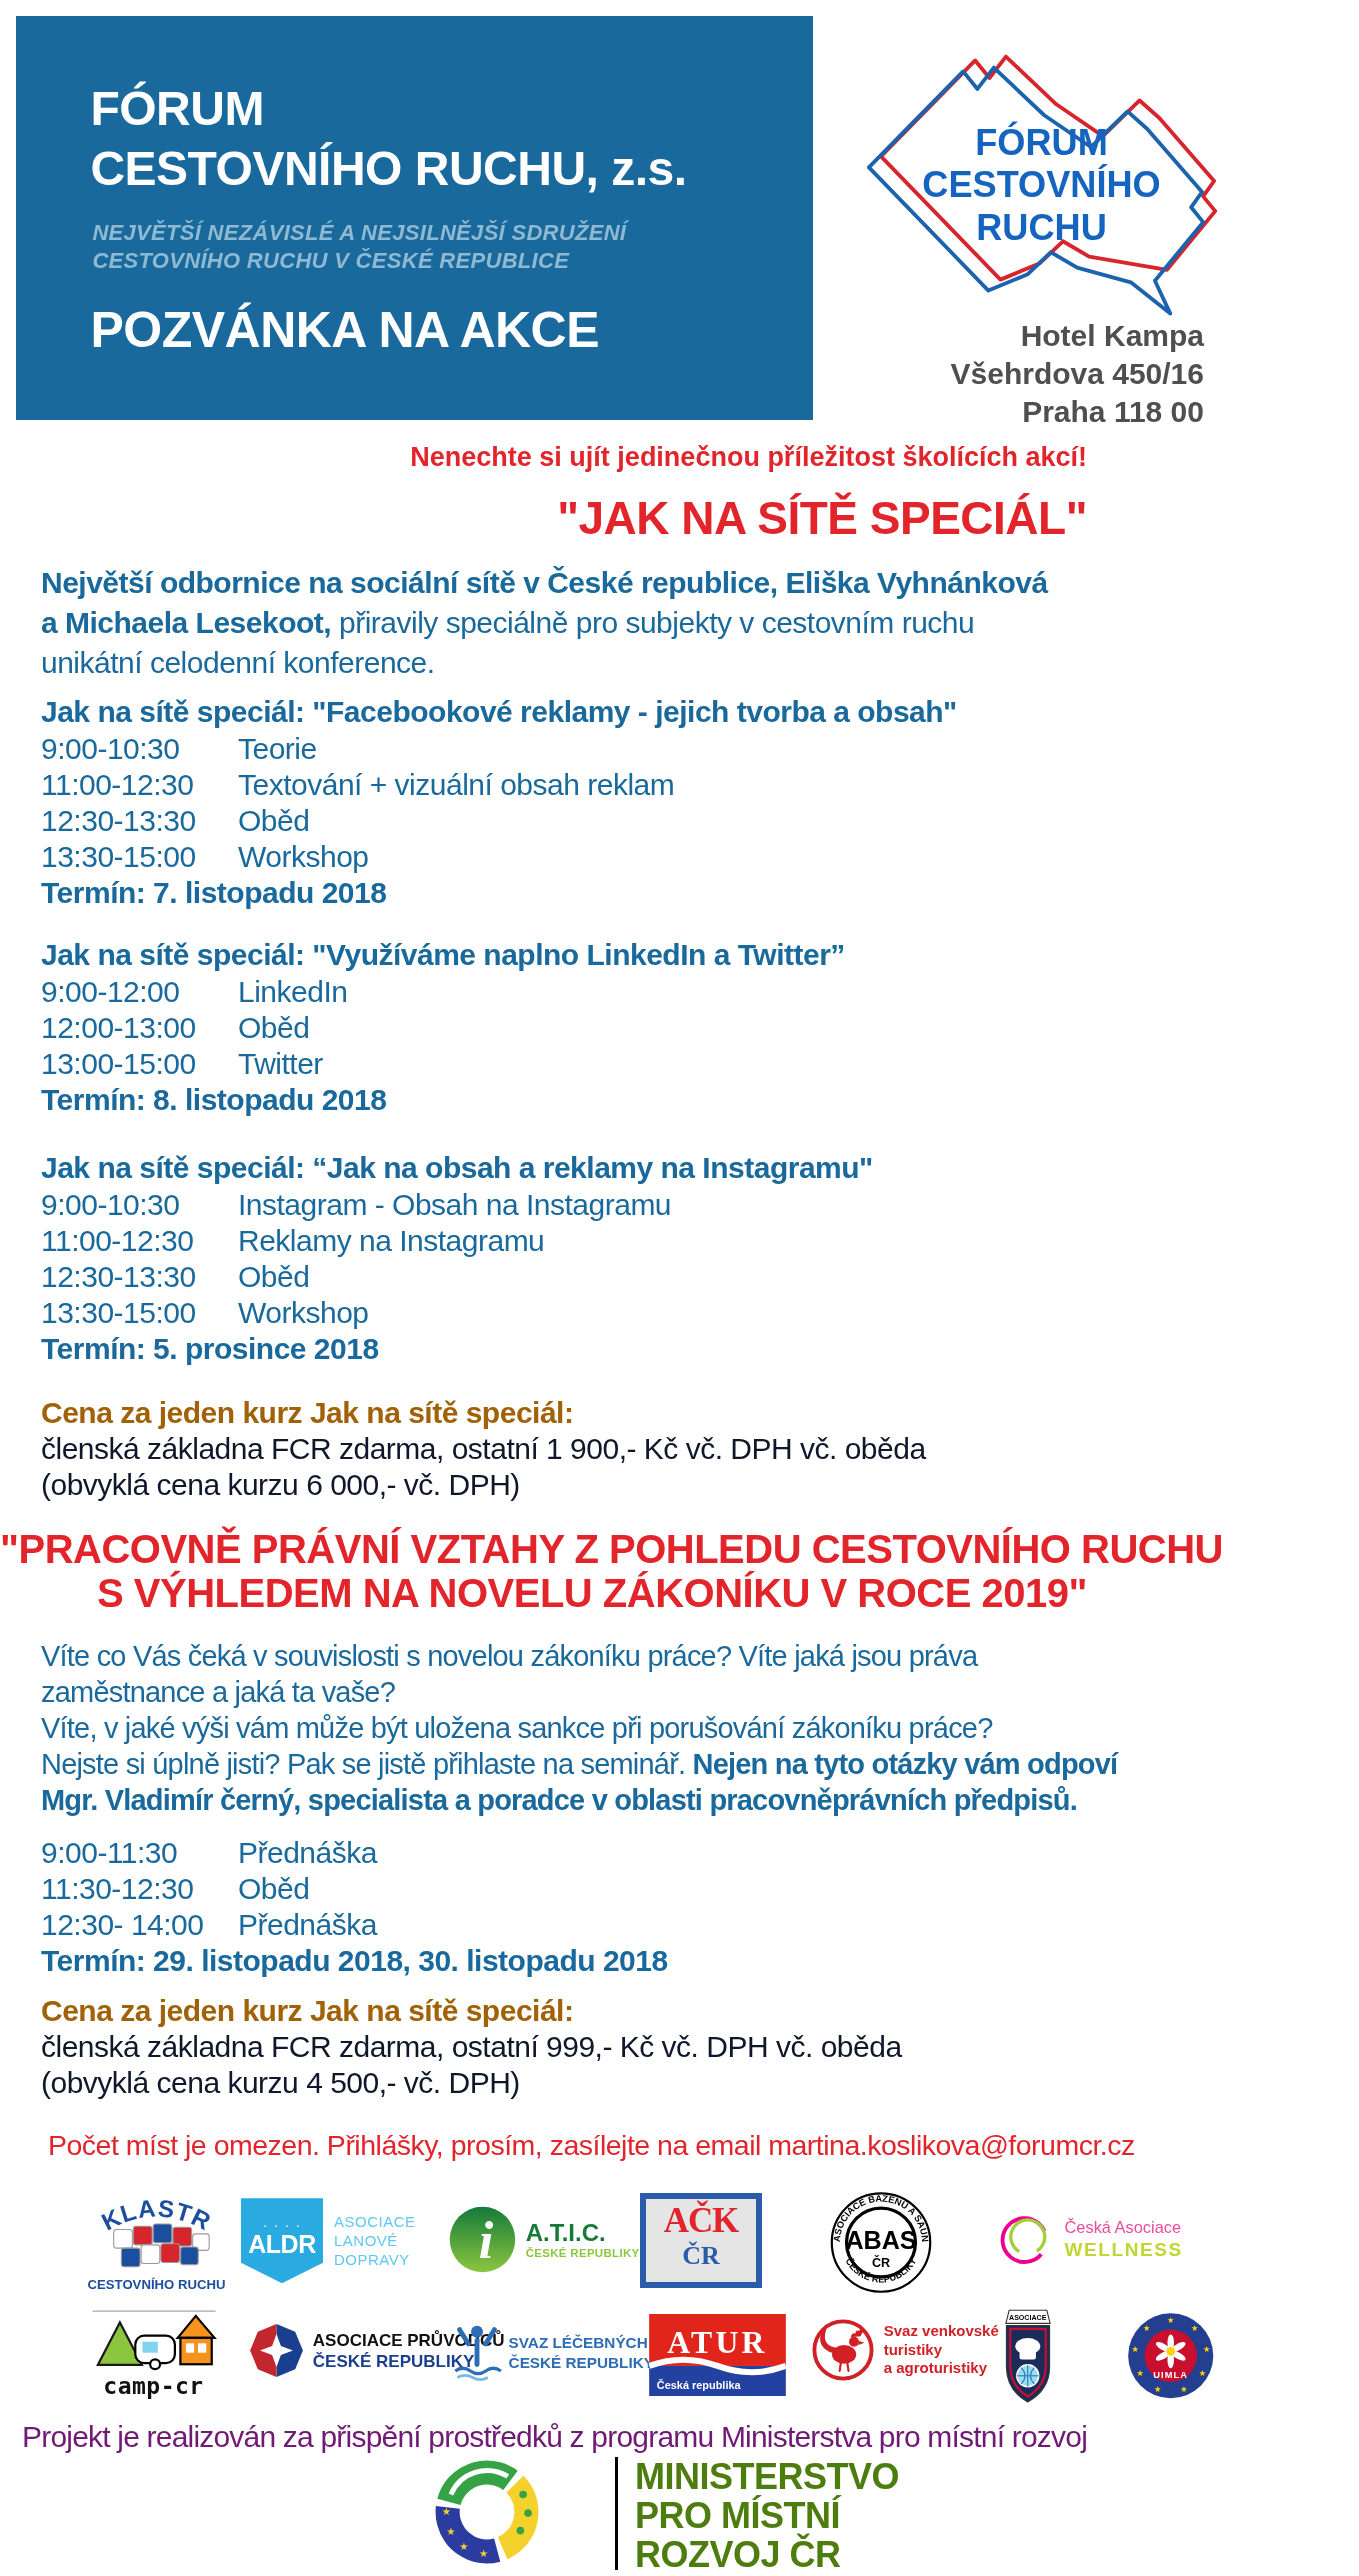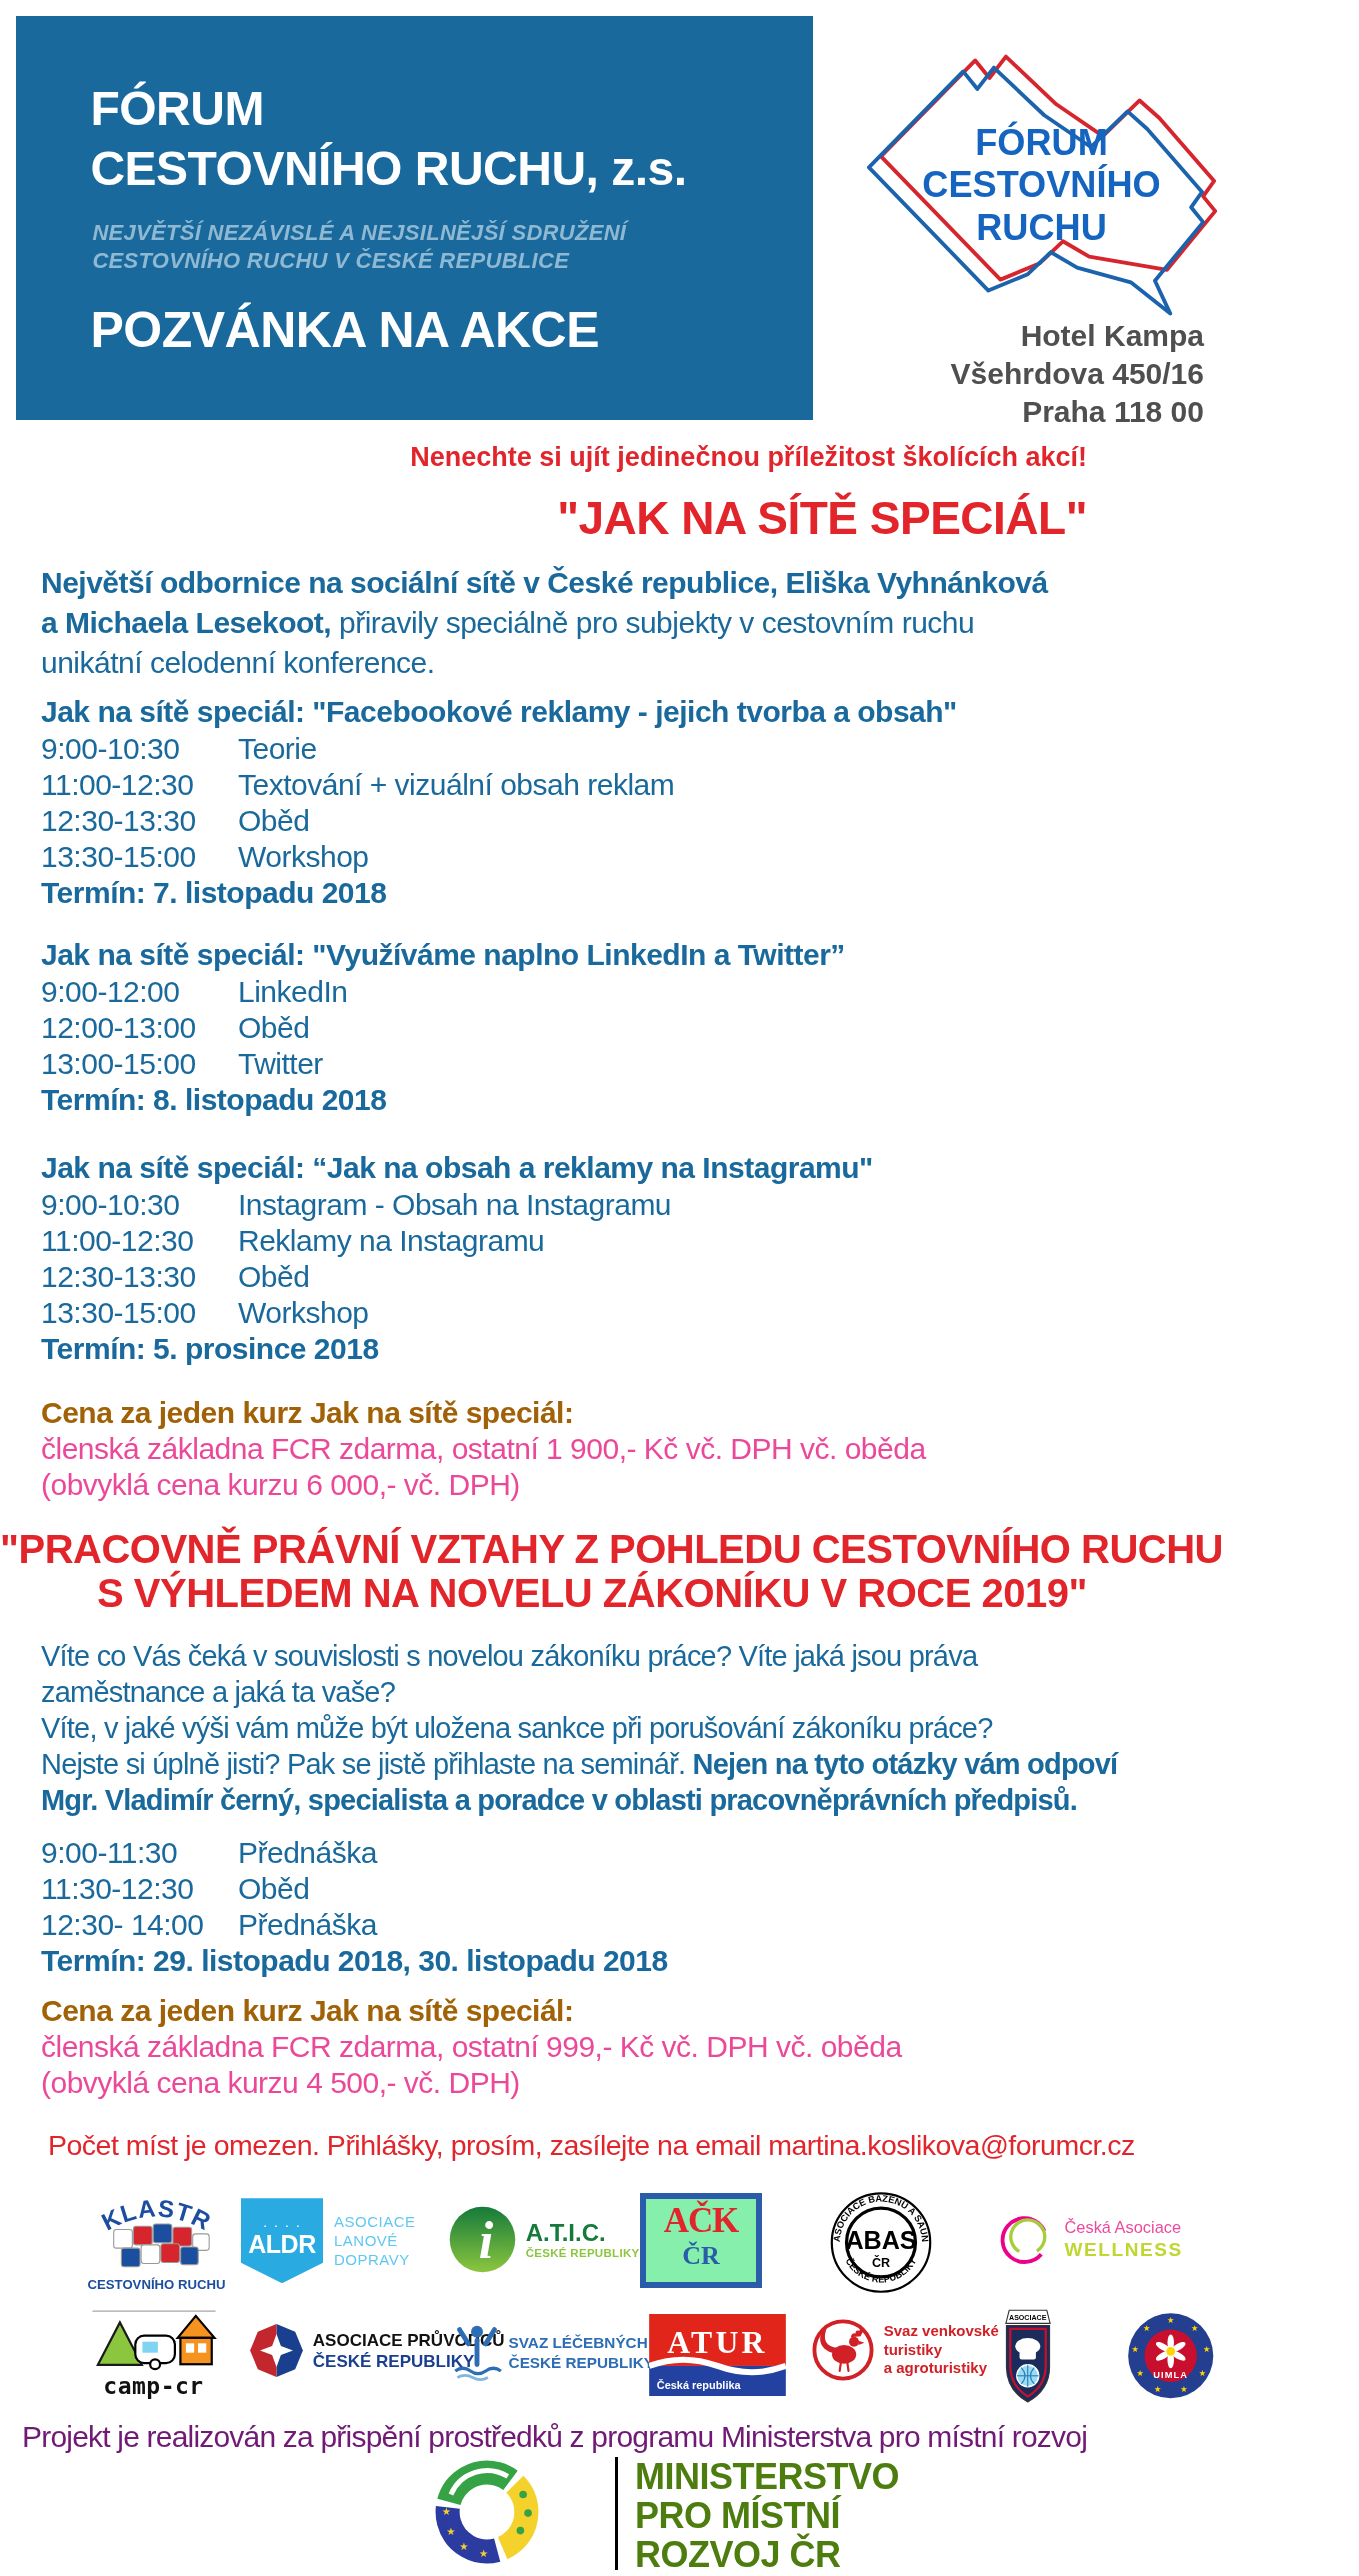--- a/index.html
+++ b/index.html
@@ -35,7 +35,7 @@
   .s-row .t{width:197px;flex:none;}
   .termin{font-size:30px;font-weight:700;letter-spacing:-0.5px;color:#19699c;line-height:36px;white-space:nowrap;}
   .cena .c-title{font-size:30px;font-weight:700;letter-spacing:-0.5px;color:#a16207;line-height:36px;white-space:nowrap;}
-  .cena div{font-size:30px;letter-spacing:-0.5px;color:#ec4899;line-height:36px;white-space:nowrap;}
+  .cena div{font-size:30px;letter-spacing:-0.5px;color:#0f172a;line-height:36px;white-space:nowrap;}
 
   #heading2-1{top:1527px;font-size:40px;font-weight:700;letter-spacing:-0.5px;}
   #heading2-2{top:1571px;font-size:40px;font-weight:700;letter-spacing:-0.5px;}

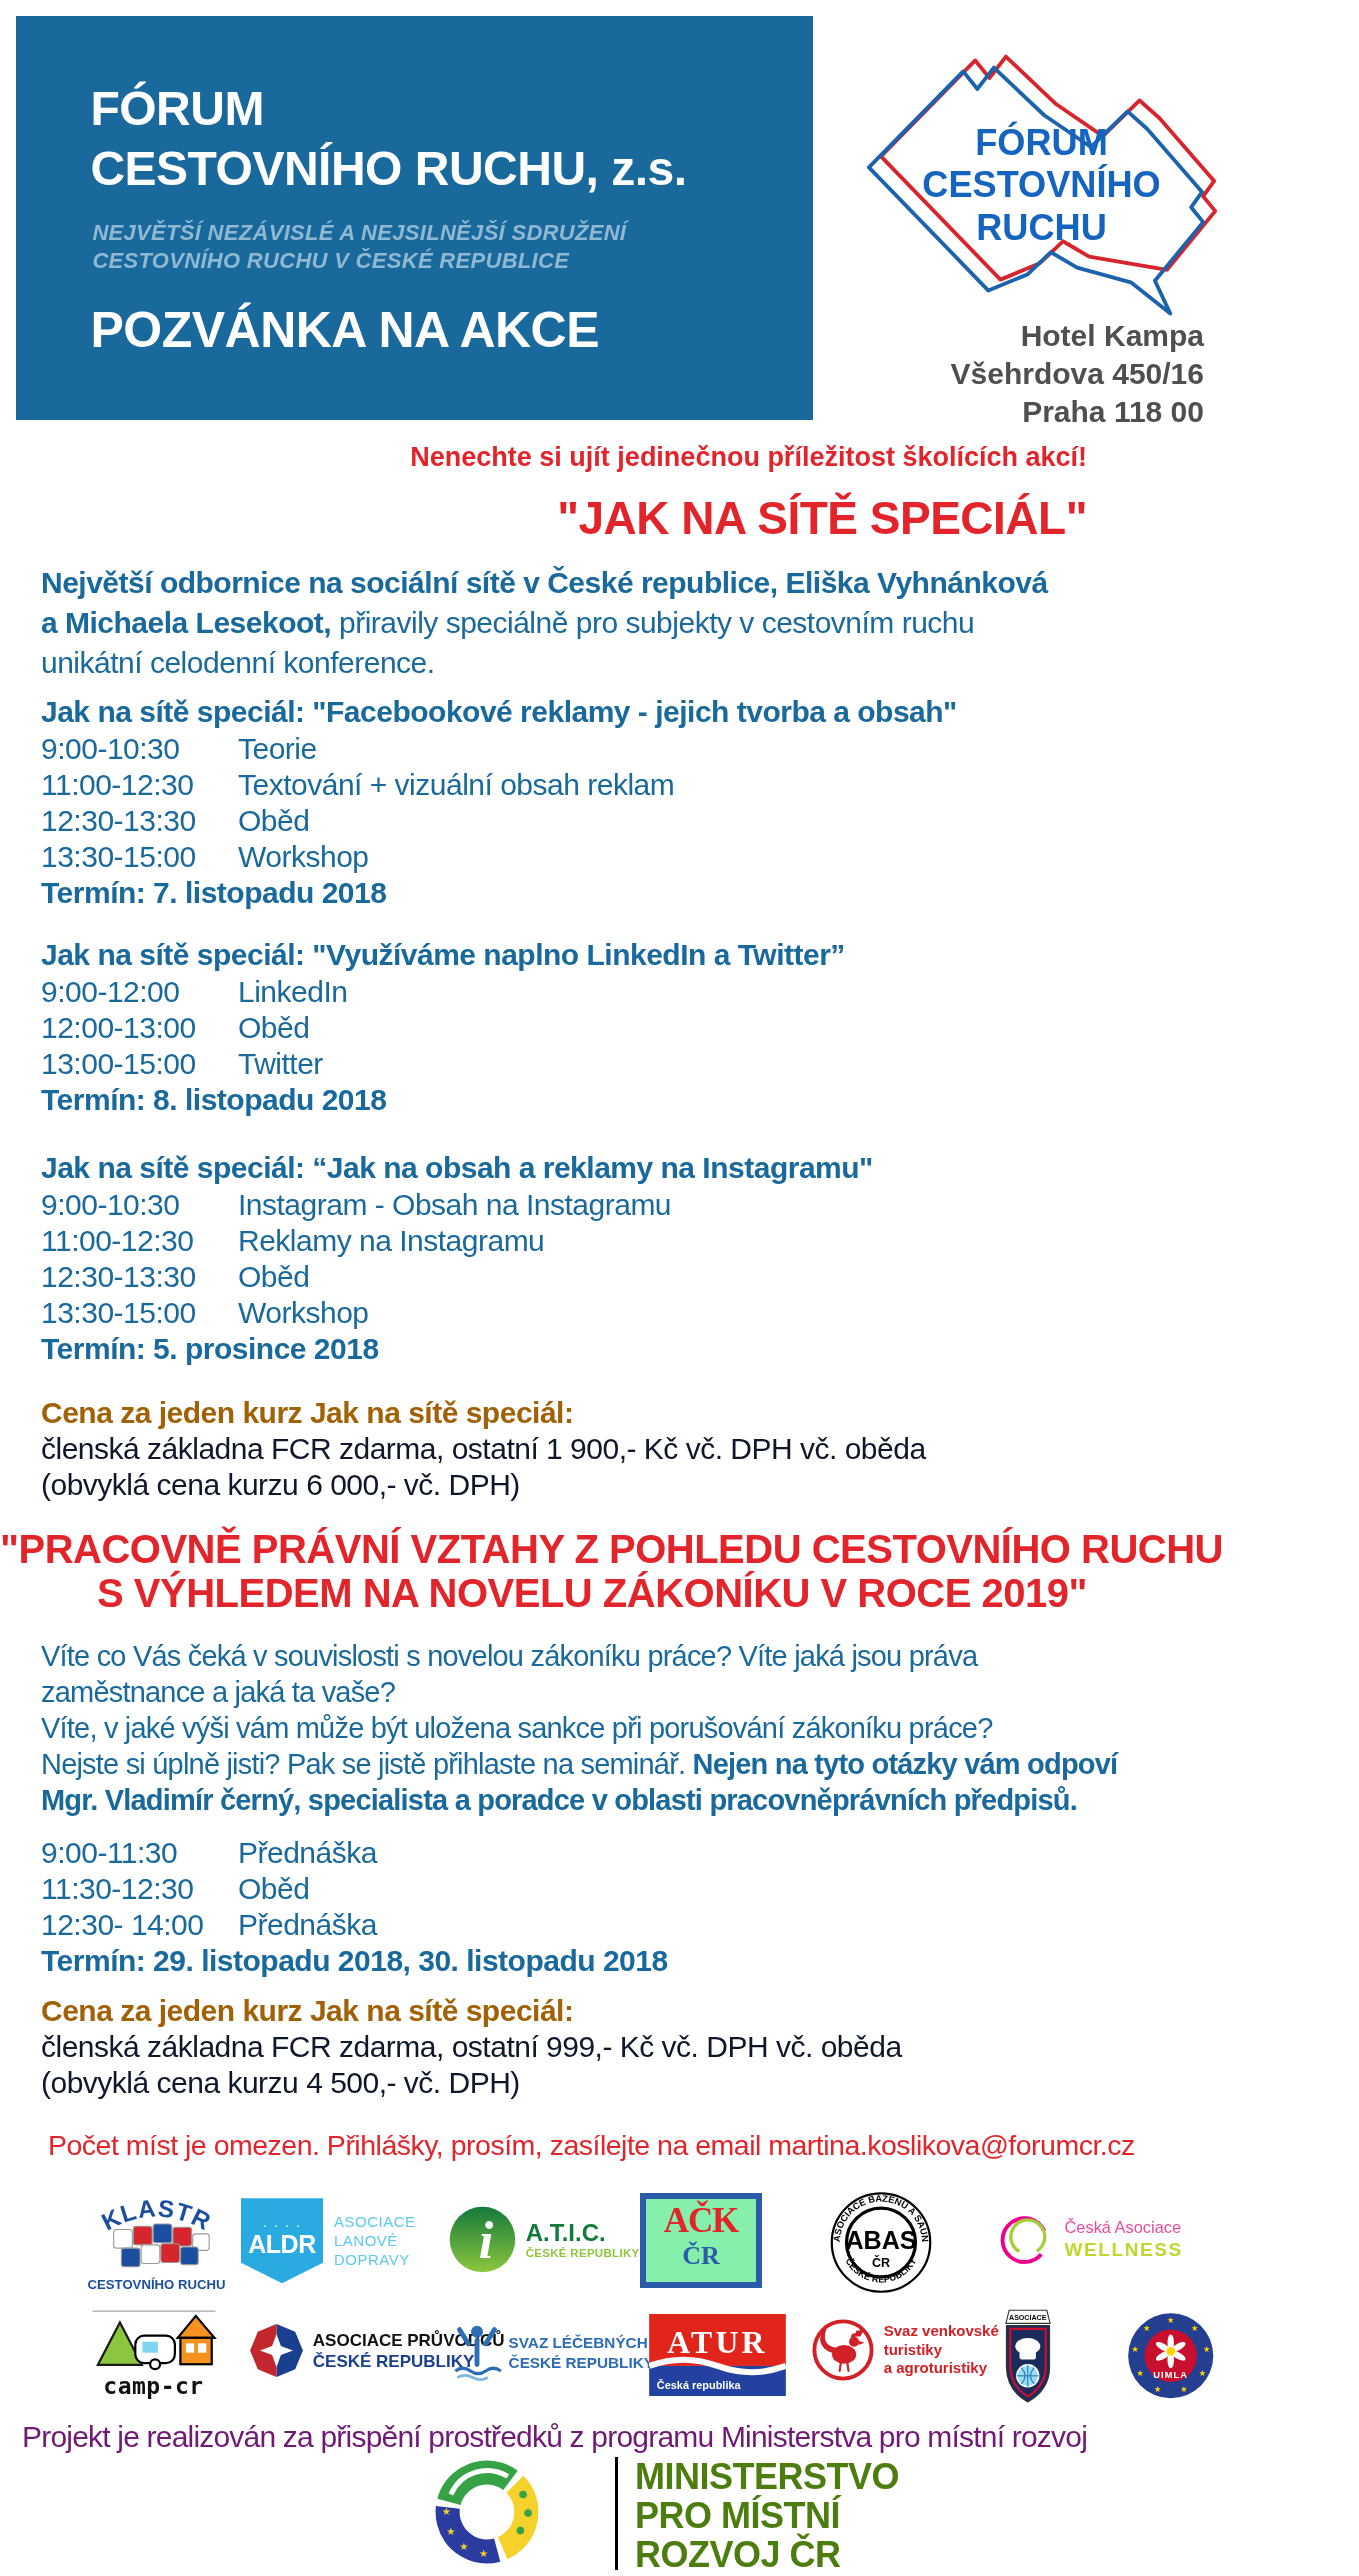--- a/index.html
+++ b/index.html
@@ -56,7 +56,7 @@
   .aldr-text{margin-left:11px;color:#5ec8f2;font-size:15px;font-weight:400;line-height:19px;letter-spacing:0.5px;}
   .atic-text .nm{color:#157a3a;font-size:24px;font-weight:700;}
   .atic-text .sb{color:#8cc63f;font-size:11.5px;font-weight:700;letter-spacing:0.3px;}
-  #ack-box{width:110px;height:83px;background:#86efac;border:6.6px solid #2a5caa;text-align:center;font-family:"Liberation Serif",serif;}
+  #ack-box{width:110px;height:83px;background:#e5e5e5;border:6.6px solid #2a5caa;text-align:center;font-family:"Liberation Serif",serif;}
   #ack-box .abbr{color:#e2242b;font-size:35px;font-weight:800;letter-spacing:-1.1px;line-height:38px;margin-top:3.3px;}
   #ack-box .sub{color:#2a5caa;font-size:26px;font-weight:700;line-height:31px;}
   .wellness-text .l1{color:#ec4b9d;font-size:16.4px;line-height:21px;}

